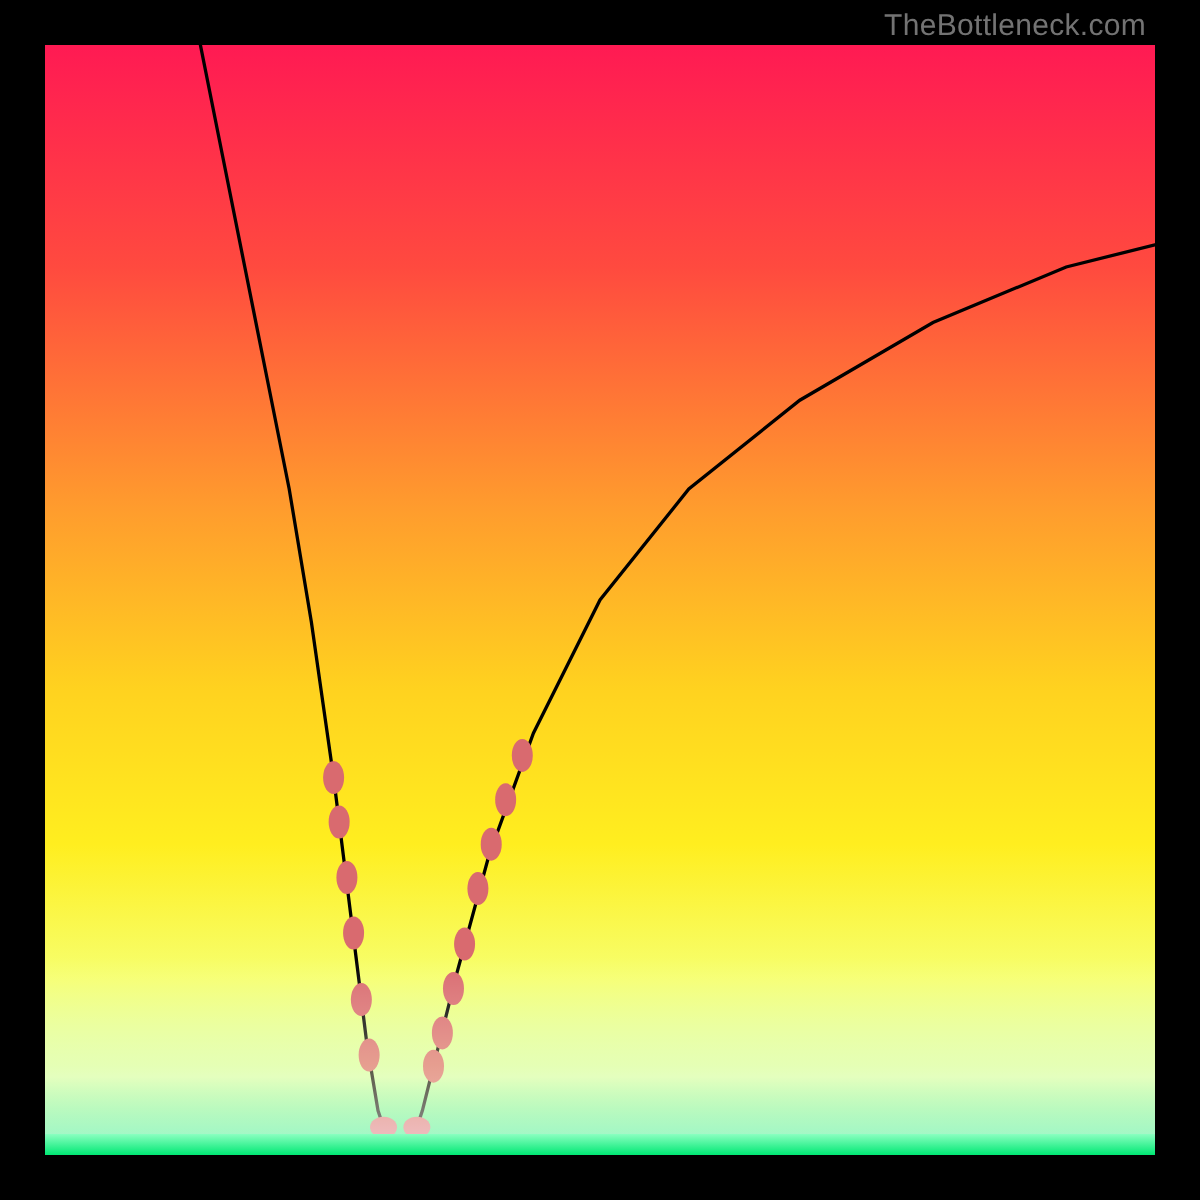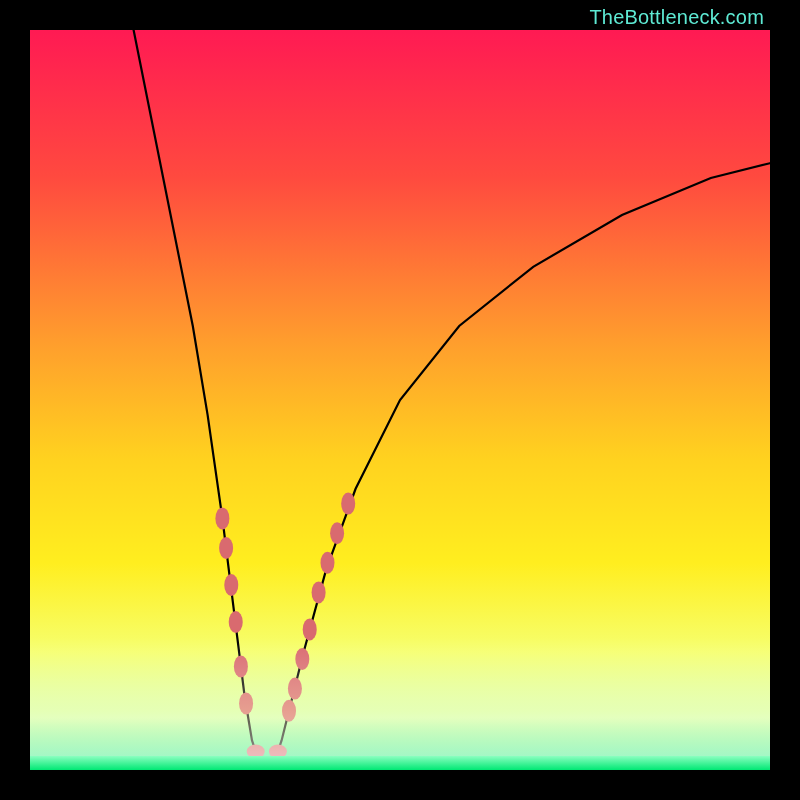--- a/index.html
+++ b/index.html
@@ -59,7 +59,7 @@
     right: 36px;
     font-family: Arial, Helvetica, sans-serif;
     font-size: 20px;
-    color: #5eead4;
+    color: #737373;
     z-index: 10;
     letter-spacing: 0.2px;
   }

